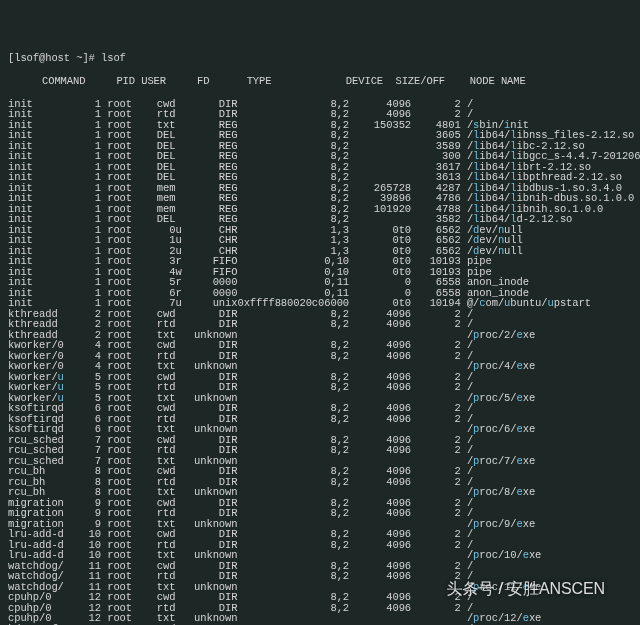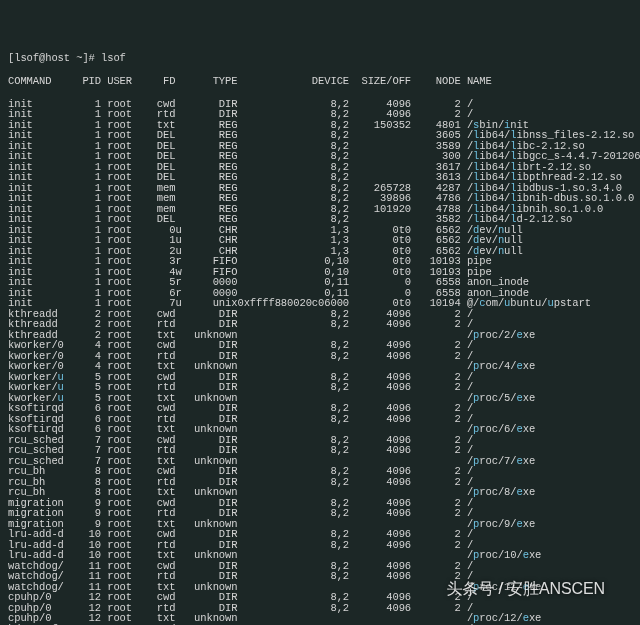--- a/index.html
+++ b/index.html
@@ -17,7 +17,7 @@
       position: relative;
     }
     .prompt-line { color: #d5d5d5; }
-    .header-row { font-weight: normal; }
+    .header-row { font-weight: normal; margin-left: 34px; }
     .row { line-height: 10.5px; height: 10.5px; }
     .hl { color: #6fc1e0; }
     .watermark {

